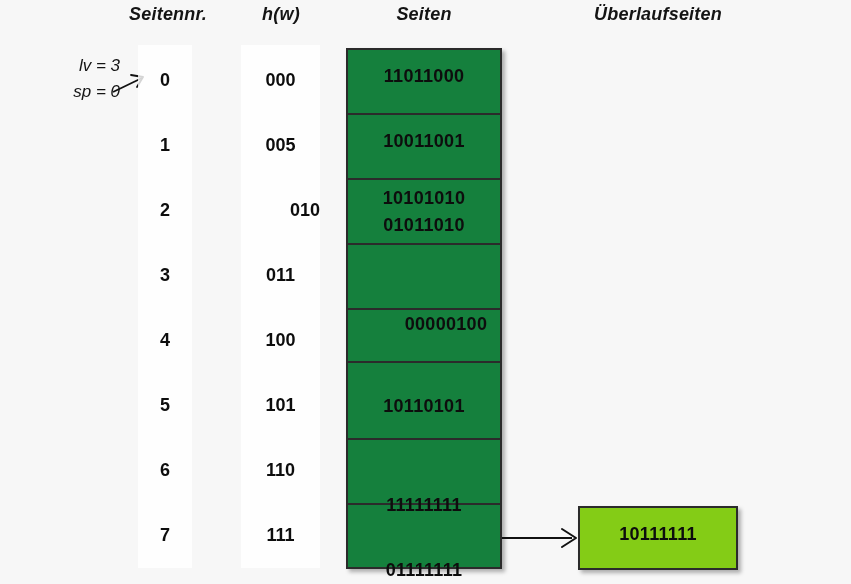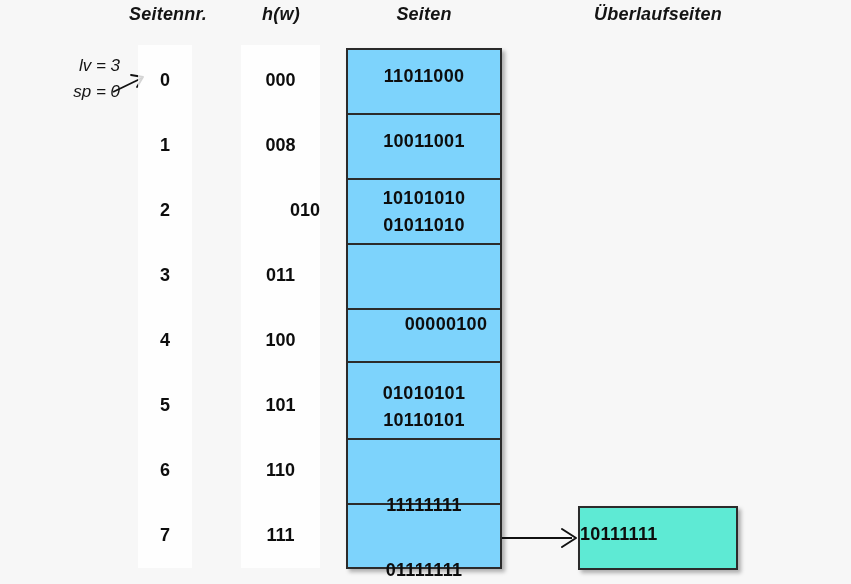--- a/index.html
+++ b/index.html
@@ -100,7 +100,7 @@
     width: 156px;
     height: 521px;
     border: 2px solid #2b2b2b;
-    background: #7dd3fc;
+    background: #15803d;
     box-sizing: border-box;
     box-shadow: 3px 3px 4px rgba(0,0,0,0.30);
   }

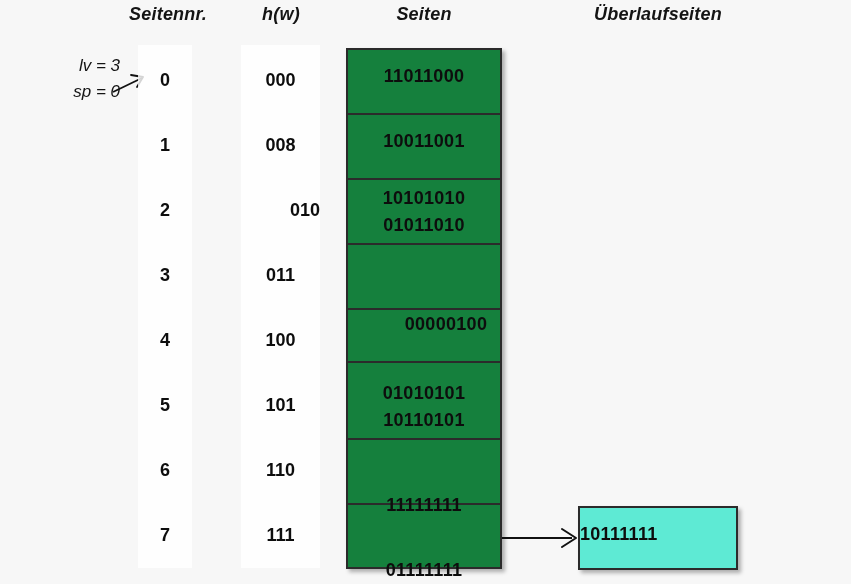--- a/index.html
+++ b/index.html
@@ -195,7 +195,7 @@
 
   <div class="text-col" id="col-hw">
       <div class="text-cell" style="top: 0px;">000</div>
-      <div class="text-cell" style="top: 65px;">008</div>
+      <div class="text-cell" style="top: 65px;">005</div>
       <div class="text-cell" style="top: 130px; text-align: right;">010</div>
       <div class="text-cell" style="top: 195px;">011</div>
       <div class="text-cell" style="top: 260px;">100</div>

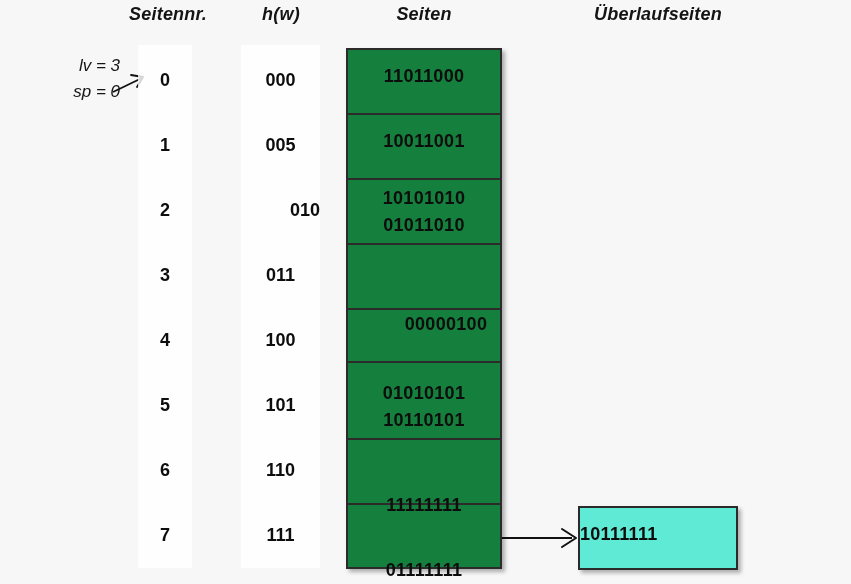--- a/index.html
+++ b/index.html
@@ -220,7 +220,6 @@
         <div class="entry">00000100</div>
       </div>
       <div class="bucket" style="top: 325px;">
-        <div class="entry">01010101</div>
         <div class="entry">10110101</div>
       </div>
       <div class="bucket" style="top: 390px;"></div>

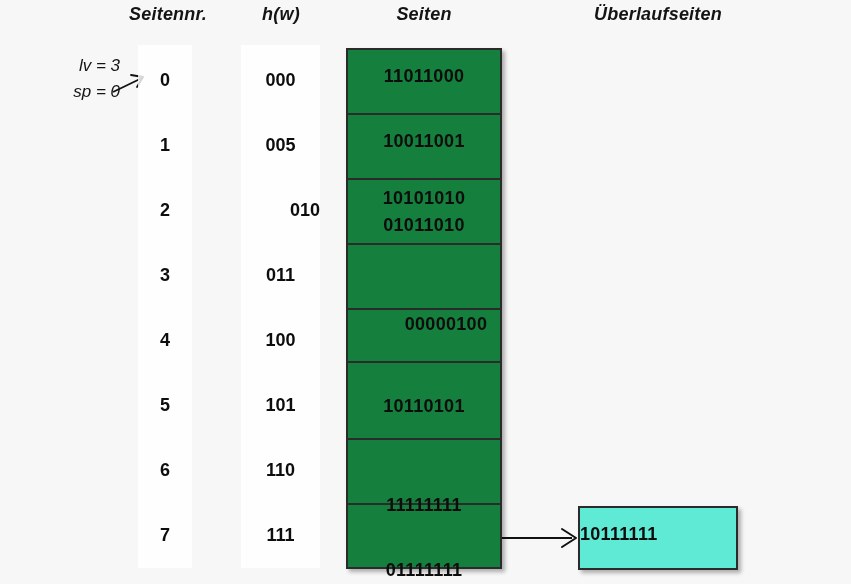--- a/index.html
+++ b/index.html
@@ -135,11 +135,12 @@
     width: 160px;
     height: 64px;
     border: 2px solid #2b2b2b;
-    background: #5eead4;
+    background: #84cc16;
     box-sizing: border-box;
     box-shadow: 3px 3px 4px rgba(0,0,0,0.30);
     display: flex;
     align-items: center;
+    justify-content: center;
   }
   #overflow-box .entry {
     font-size: 18px;

